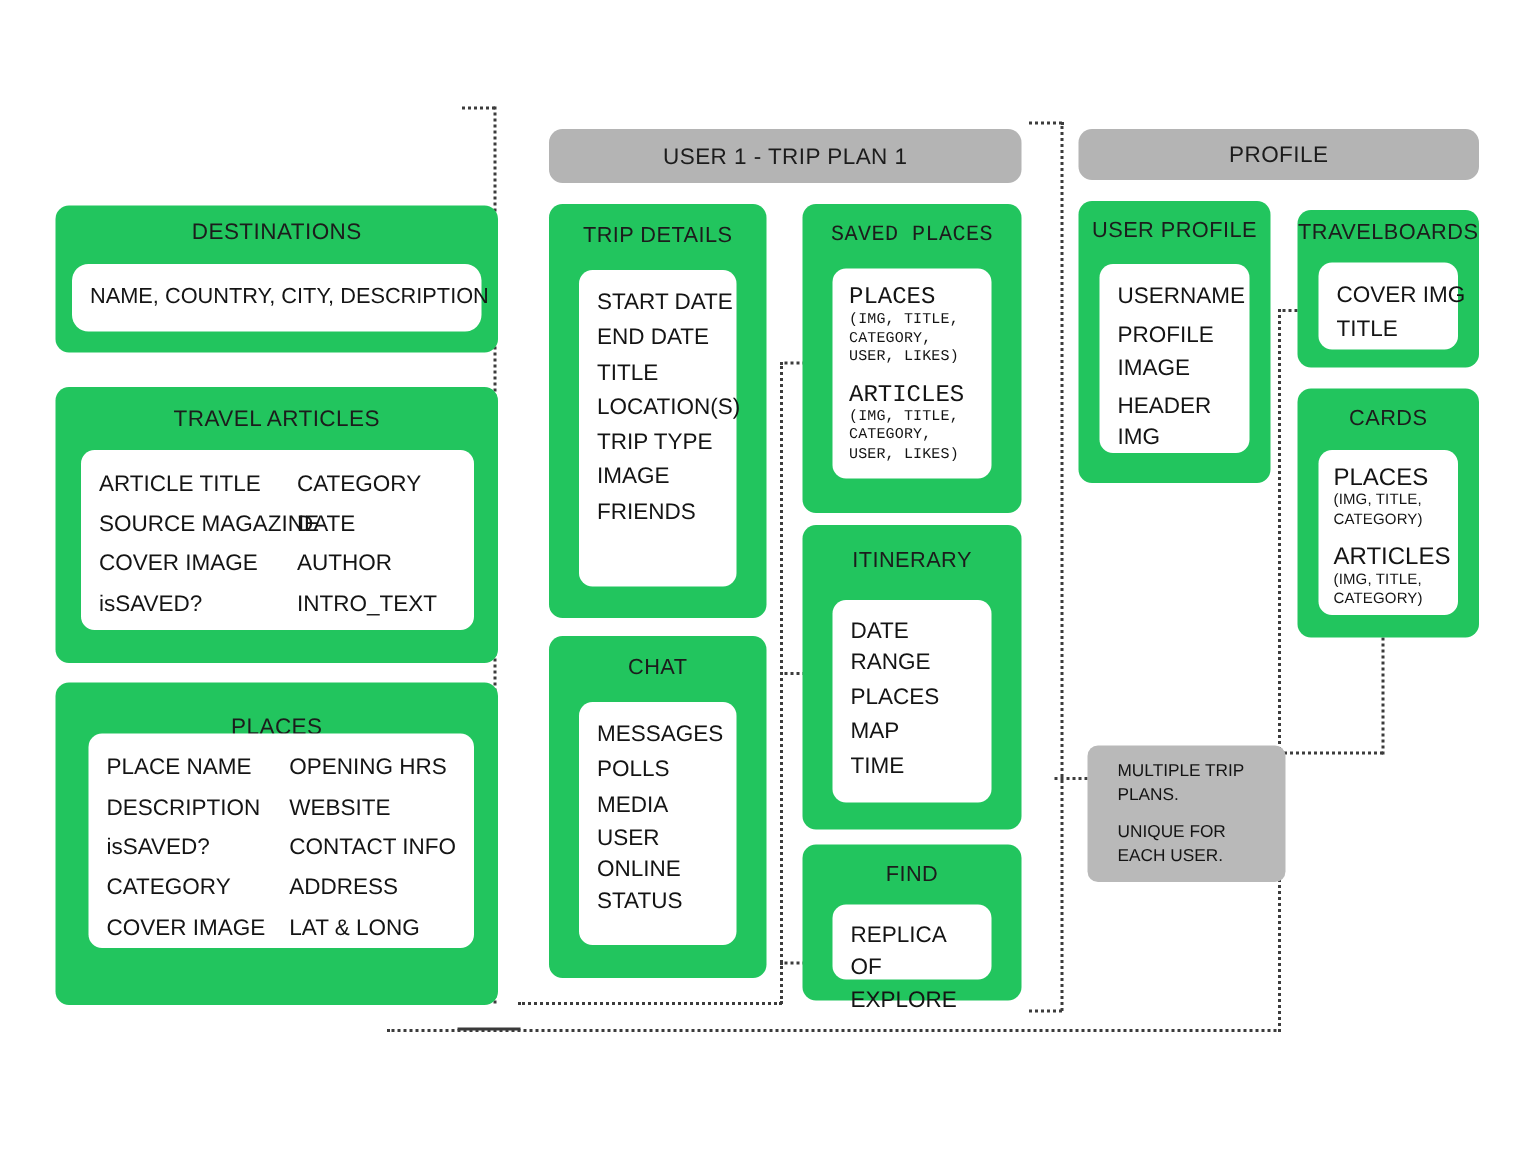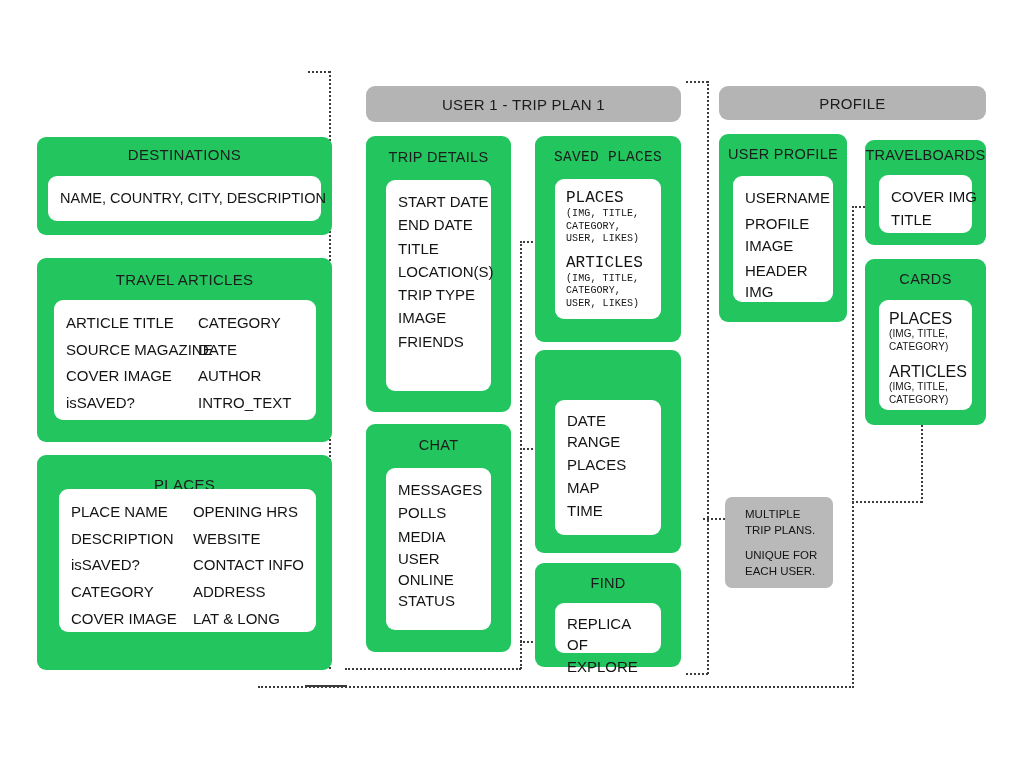--- a/index.html
+++ b/index.html
@@ -152,7 +152,7 @@
 
   <div class="grp" style="left:37px; top:137px; width:295px; height:98px;">
     <div class="grp-title">DESTINATIONS</div>
-    <div class="card" style="left:11px; top:39px; width:273px; height:45px; display:flex; align-items:center;">
+    <div class="card" style="left:11px; top:39px; width:273px; height:45px; display:flex; align-items:center;border-radius:11px;">
       <div class="line" style="font-size:14.5px;">NAME, COUNTRY, CITY, DESCRIPTION</div>
     </div>
   </div>

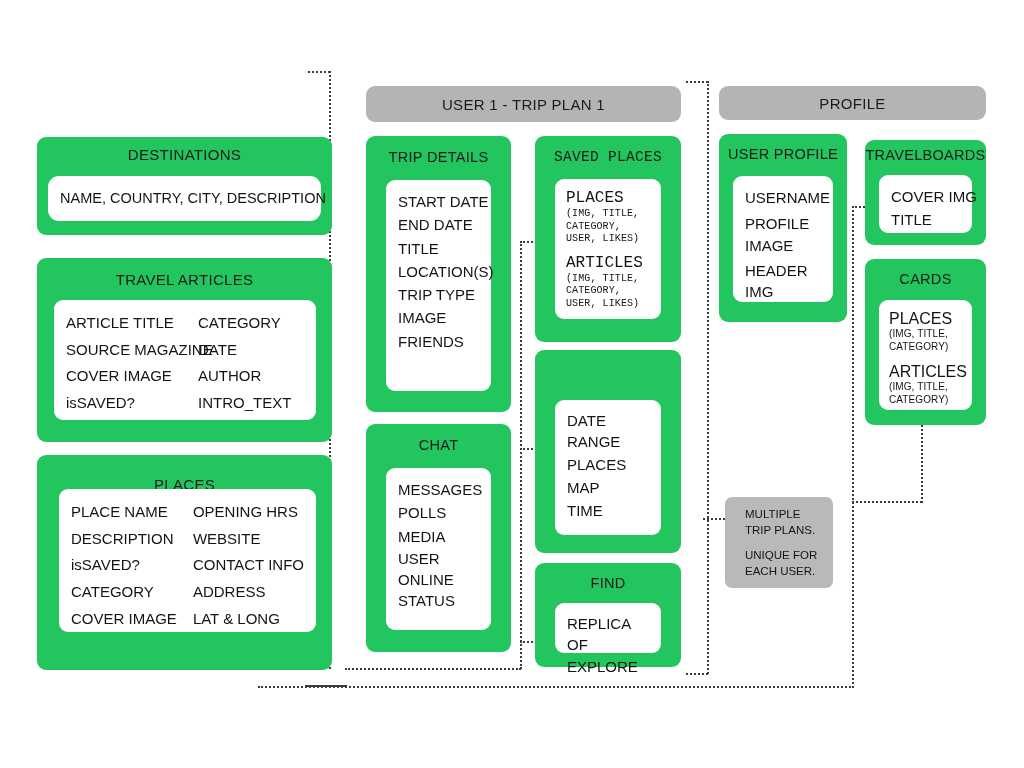--- a/index.html
+++ b/index.html
@@ -239,6 +239,7 @@
   </div>
 
   <div class="grp" style="left:535px; top:350px; width:146px; height:203px;">
+    <div class="grp-title" style="padding-top:17px; font-size:14.5px;">ITINERARY</div>
     <div class="card stack" style="left:20px; top:50px; width:106px; height:135px;">
       <div class="line" style="white-space:normal; line-height:1.42;">DATE RANGE</div>
       <div class="line">PLACES</div>

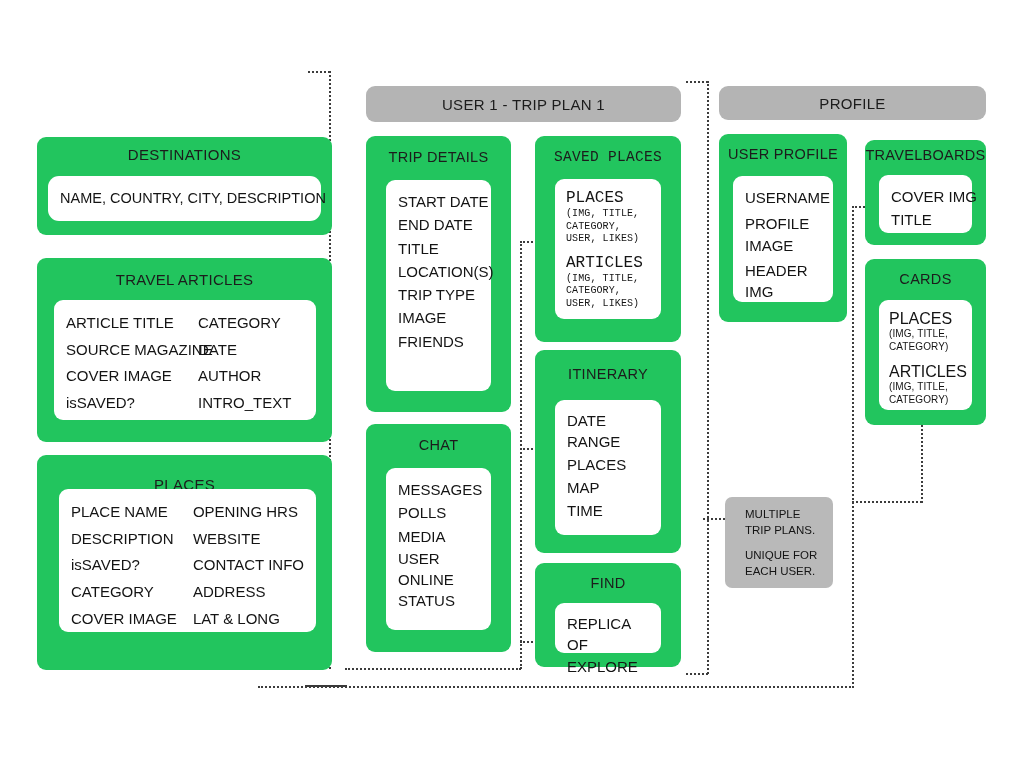--- a/index.html
+++ b/index.html
@@ -288,7 +288,7 @@
     </div>
   </div>
 
-  <div class="note" style="left:725px; top:497px; width:108px; height:91px;padding-left:20px;">
+  <div class="note" style="left:725px; top:497px; width:132px; height:91px;padding-left:20px;">
     <p>MULTIPLE TRIP PLANS.</p>
     <p>UNIQUE FOR EACH USER.</p>
   </div>

